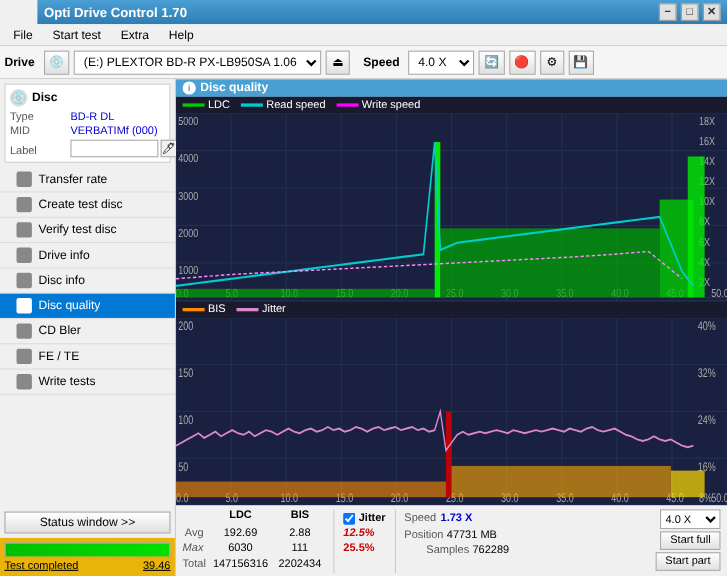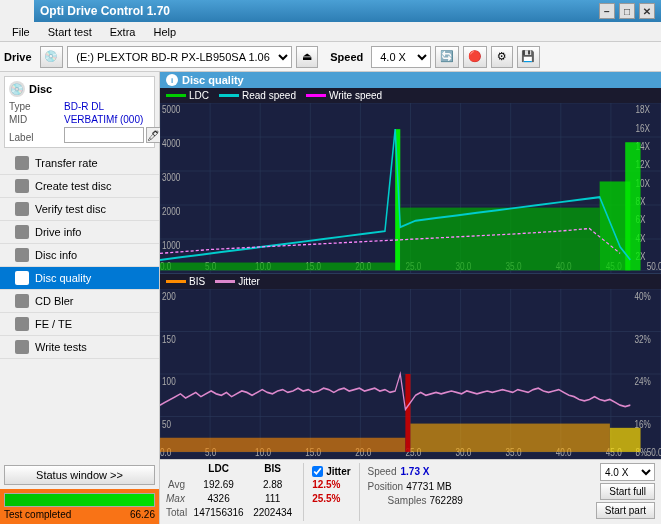--- a/index.html
+++ b/index.html
@@ -565,7 +565,7 @@
             <input type="checkbox" checked="" style="width: 11px; height: 11px;">
             <span style="font-weight:bold;">Jitter</span>
           </div>
-          <div style="height:14px; color:#cc0000; font-weight:bold;">12.5%</div>
+          <div style="height:14px; color:#cc0000; font-weight:bold;font-style:italic;">12.5%</div>
           <div style="height:14px; color:#cc0000; font-weight:bold;">25.5%</div>
         </div>
 

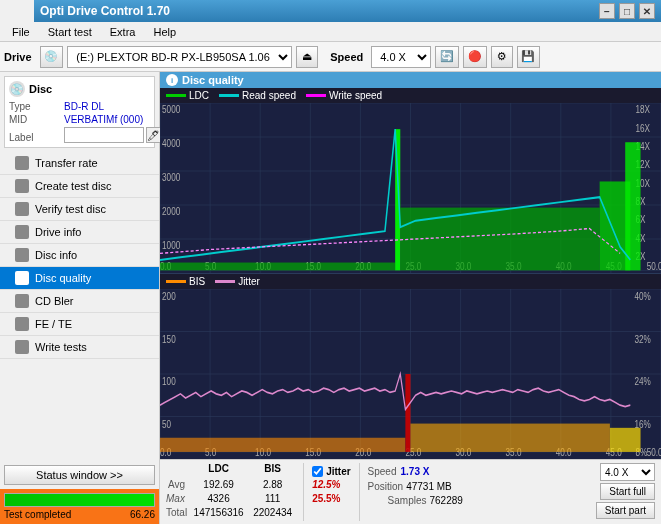--- a/index.html
+++ b/index.html
@@ -547,7 +547,7 @@
         <div style="display:flex; flex-direction:column; font-size:10px; align-items:center; min-width:55px;">
           <div style="height:16px; font-weight:bold;">LDC</div>
           <div style="height:14px;">192.69</div>
-          <div style="height:14px;">4326</div>
+          <div style="height:14px;">6030</div>
           <div style="height:14px;">147156316</div>
         </div>
 

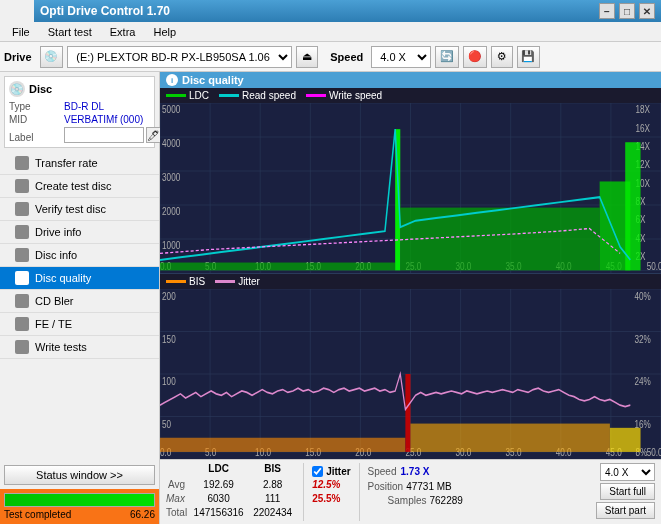--- a/index.html
+++ b/index.html
@@ -188,7 +188,8 @@
     
     .progress-area {
       padding: 4px;
-      background: #f97316;
+      background: #eab308;
+      text-decoration: underline;
     }
     .progress-bar-container {
       height: 14px;

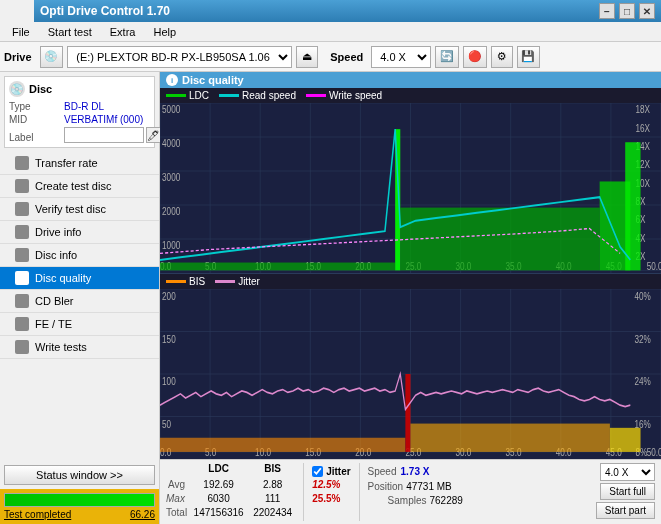--- a/index.html
+++ b/index.html
@@ -372,7 +372,7 @@
       </div>
       <div class="progress-info">
         <span>Test completed</span>
-        <span>66.26</span>
+        <span>39.46</span>
       </div>
     </div>
 

